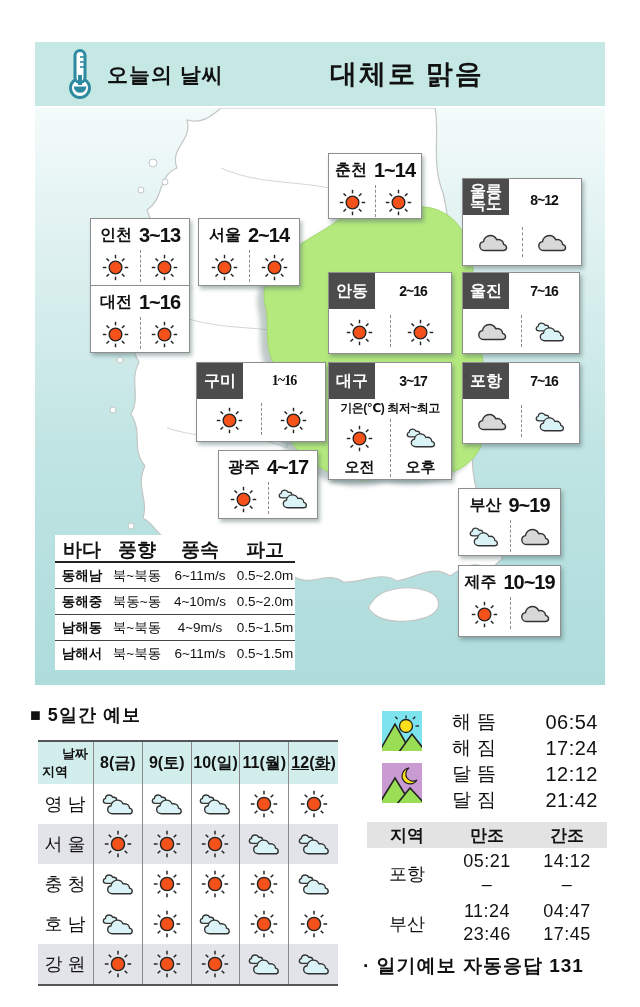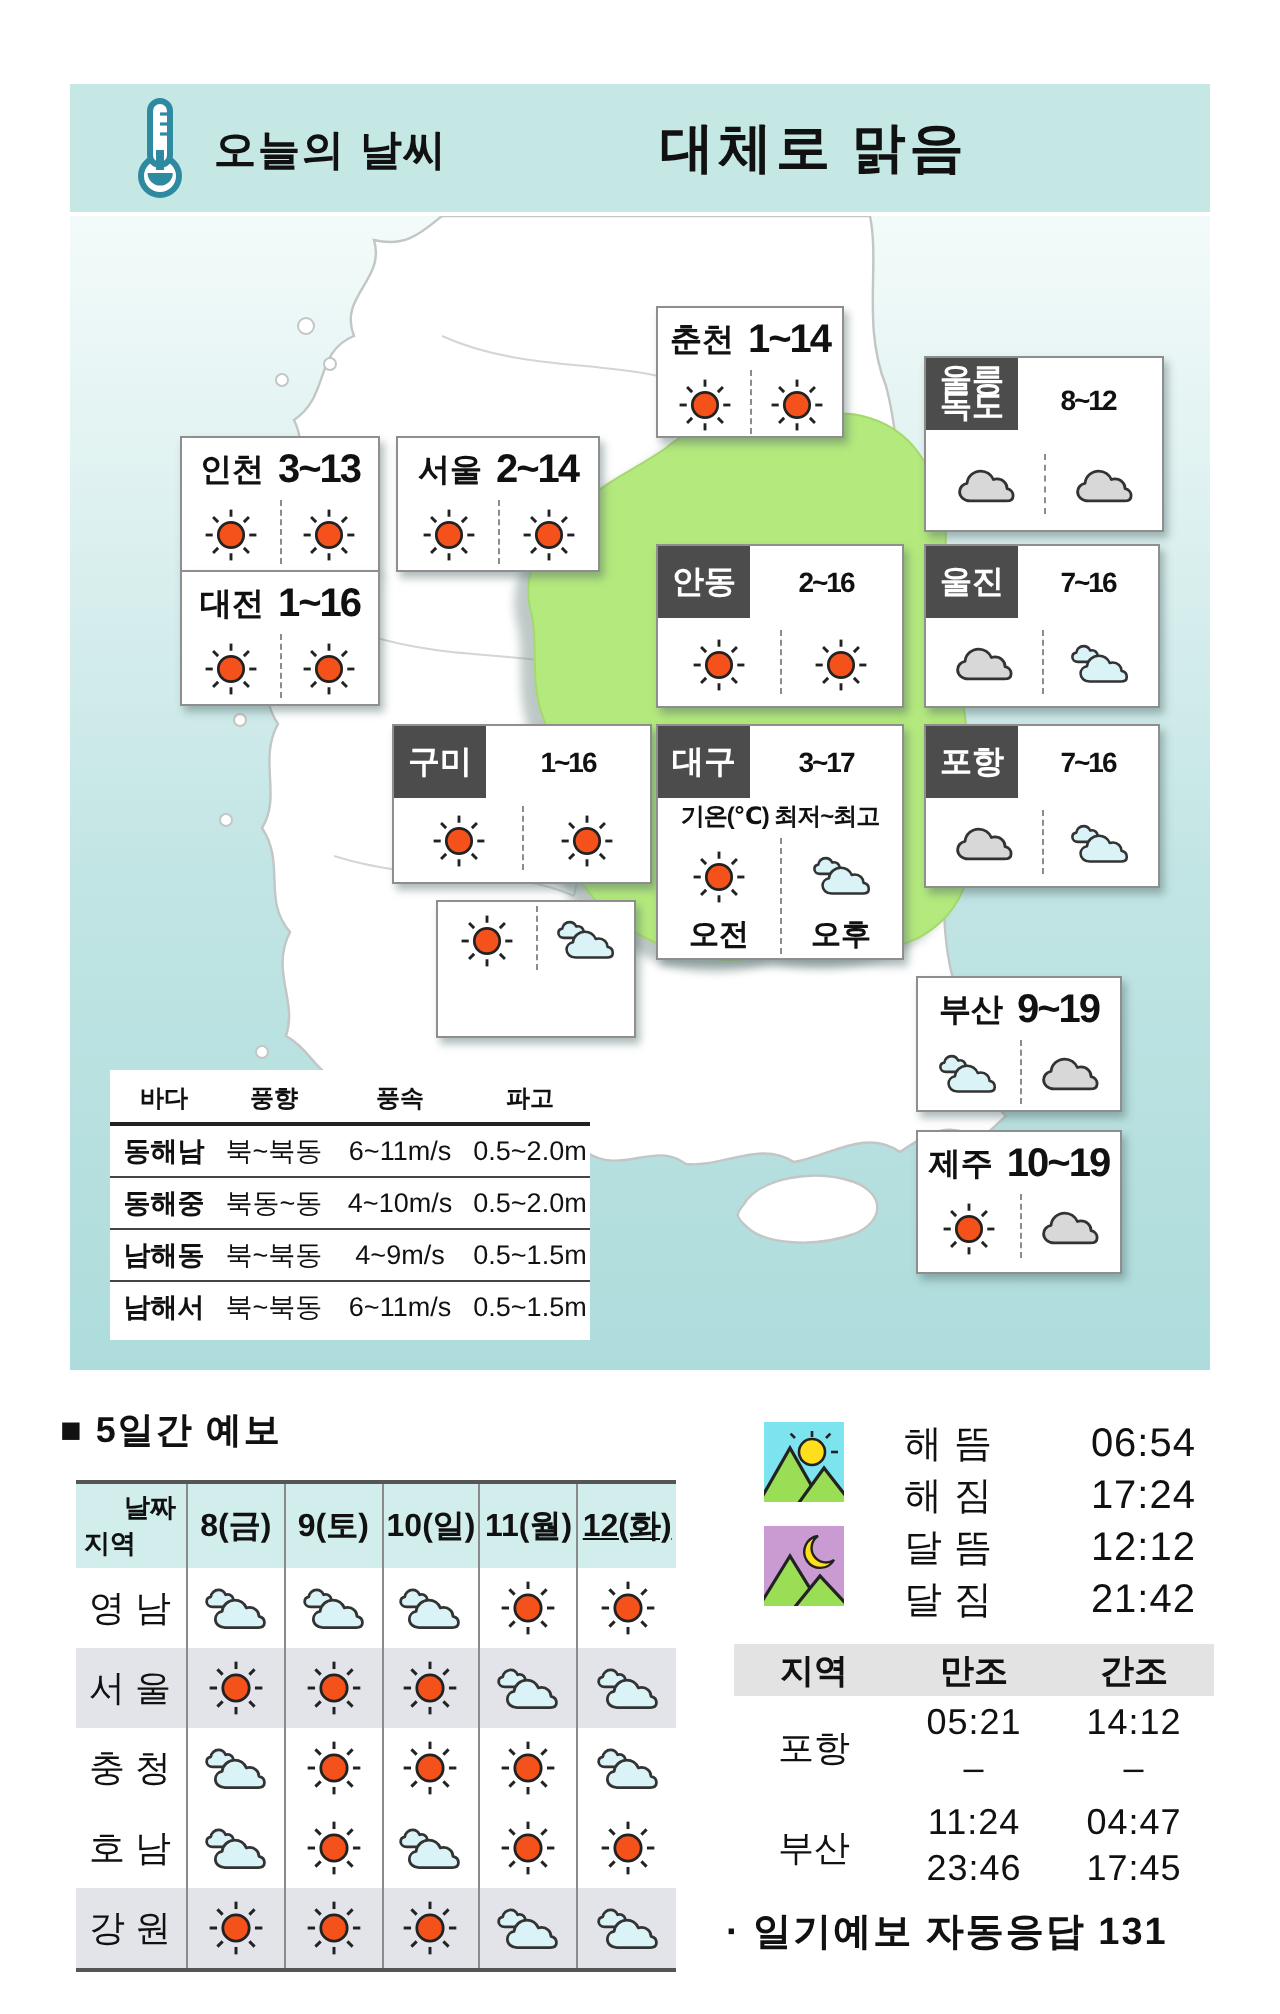--- a/index.html
+++ b/index.html
@@ -379,7 +379,7 @@
       </div>
     </div>
 
-    <div class="cbox dark" style="left:161px;top:254px;width:128px;height:78px;">
+    <div class="cbox dark" style="left:161px;top:254px;width:128px;height:78px;font-family:Liberation Serif, serif;">
       <span class="cb-label">구미</span>
       <span class="cb-temp2">1~16</span>
       <div class="cb-icons" style="top:38px;height:38px;">

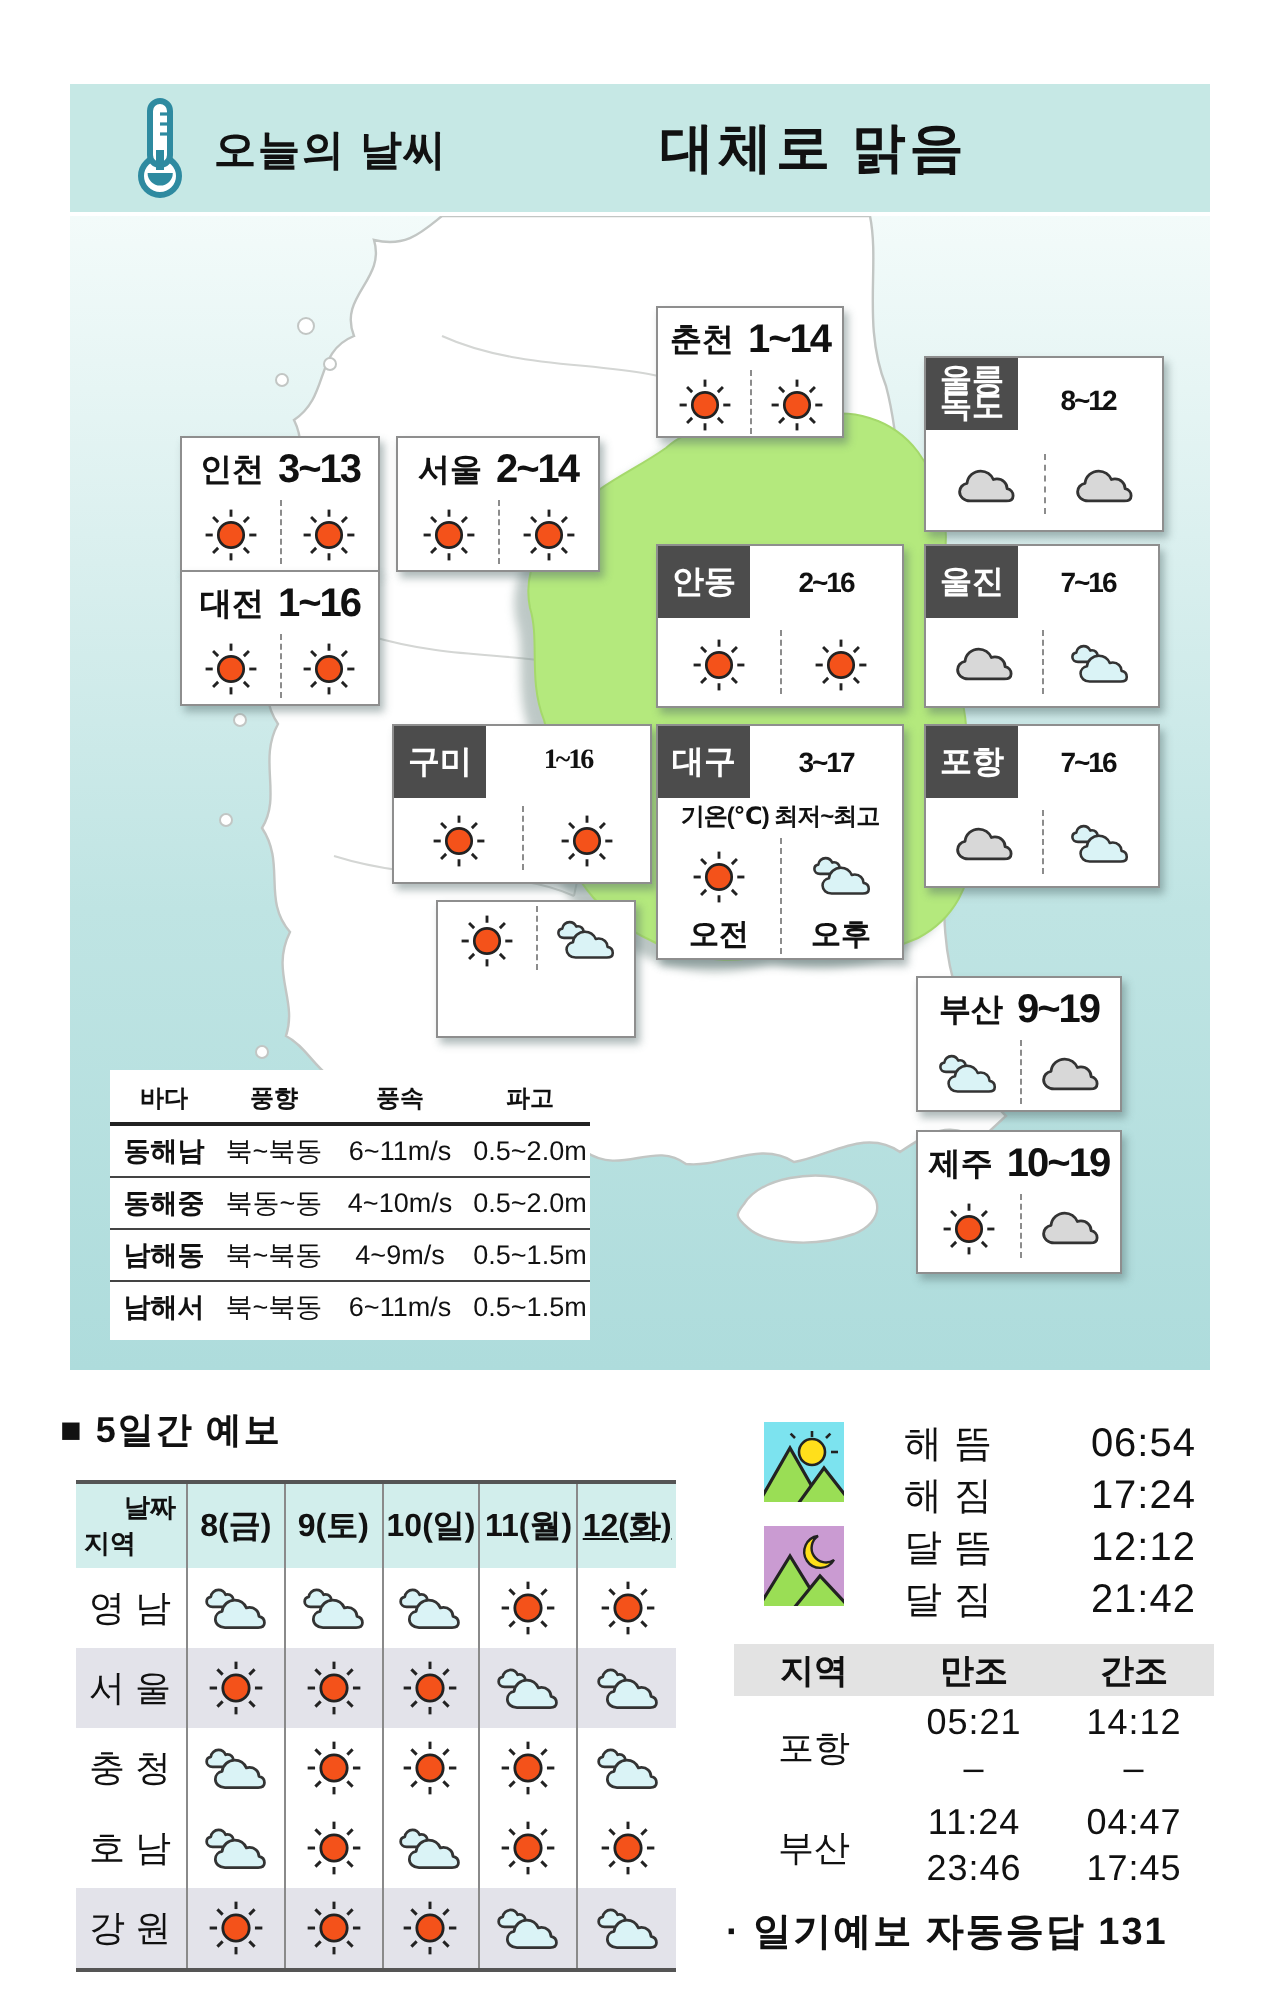--- a/index.html
+++ b/index.html
@@ -471,6 +471,10 @@
     </div>
 
     <div class="cbox" style="left:183px;top:342px;width:98px;height:67px;">
+      <div class="cb-top">
+        <span class="cb-name">광주</span>
+        <span class="cb-temp">4~17</span>
+      </div>
       <div class="cb-icons">
         <span class="slot wicon w-sun">
             <svg viewBox="0 0 34 34">

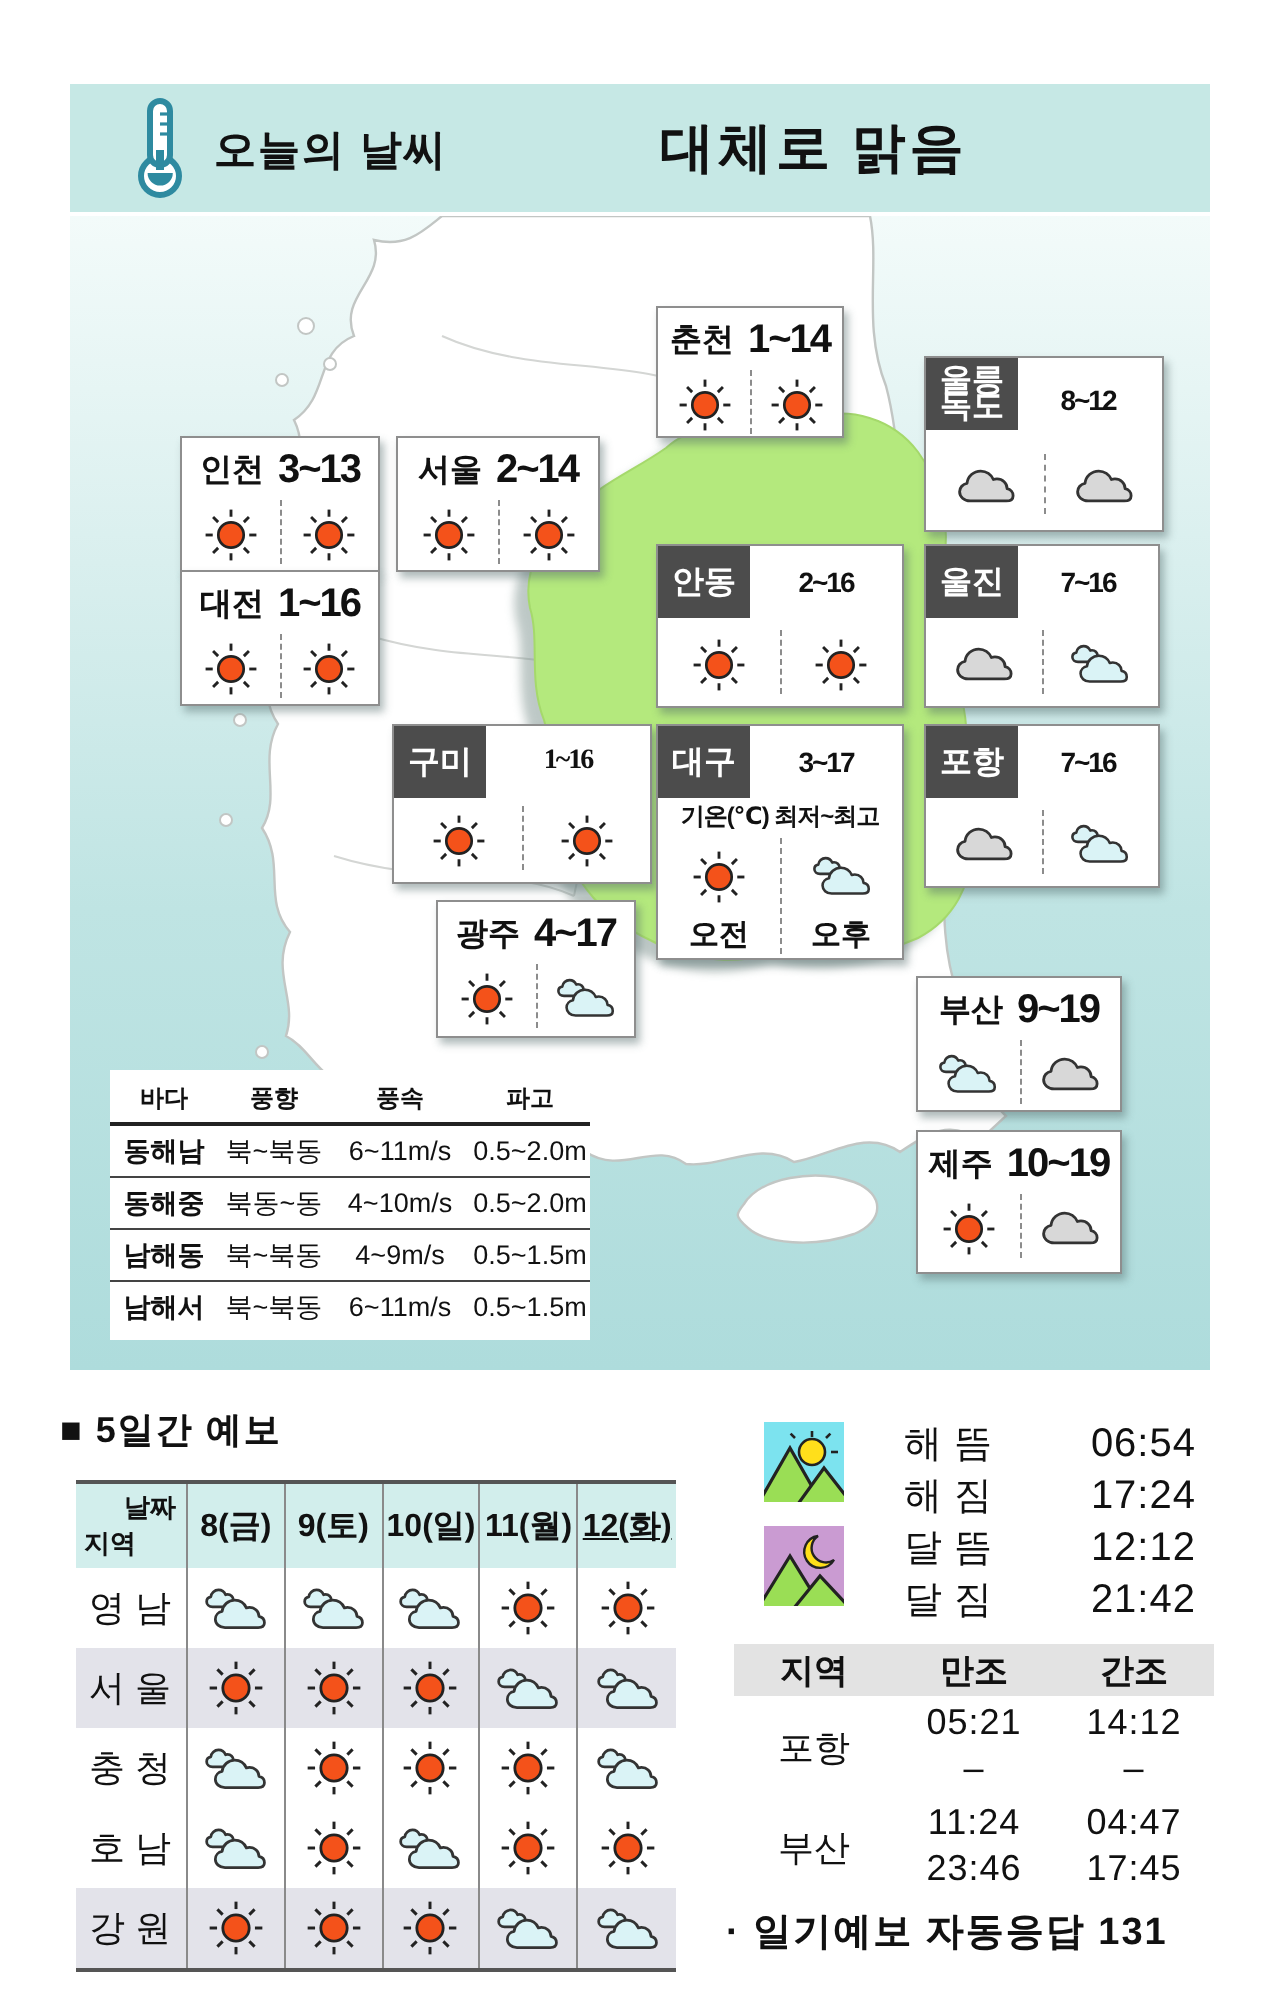--- a/index.html
+++ b/index.html
@@ -46,7 +46,7 @@
   .sea-panel{position:absolute;left:20px;top:427px;width:240px;z-index:3;background:#fff;
              padding:2px 0 4px 0;}
   .sea-row{display:grid;grid-template-columns:54px 56px 70px 60px;align-items:center;height:25px;}
-  .sea-row.hdr{font-weight:bold;font-size:12px;border-bottom:2px solid #222;height:24px;}
+  .sea-row.hdr{font-weight:bold;font-size:19px;border-bottom:2px solid #222;height:24px;}
   .sea-row:not(.hdr){border-bottom:1px solid #444;font-size:13.5px;}
   .sea-row:last-child{border-bottom:none;}
   .sea-row span{text-align:center;white-space:nowrap;}

